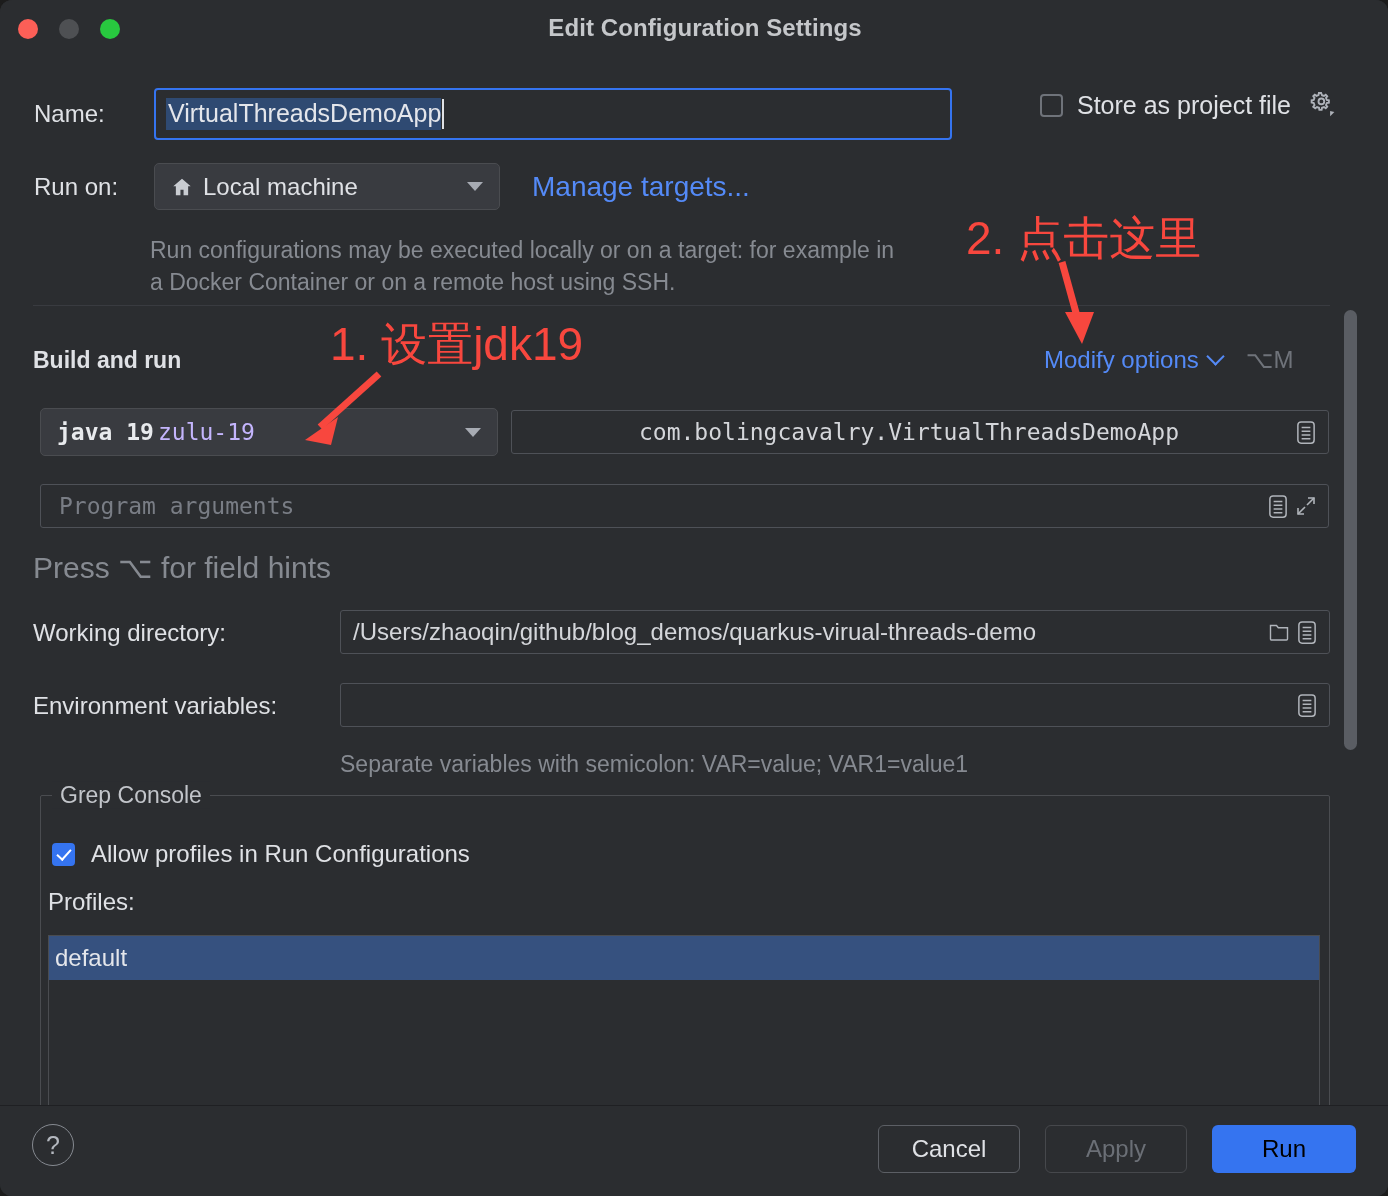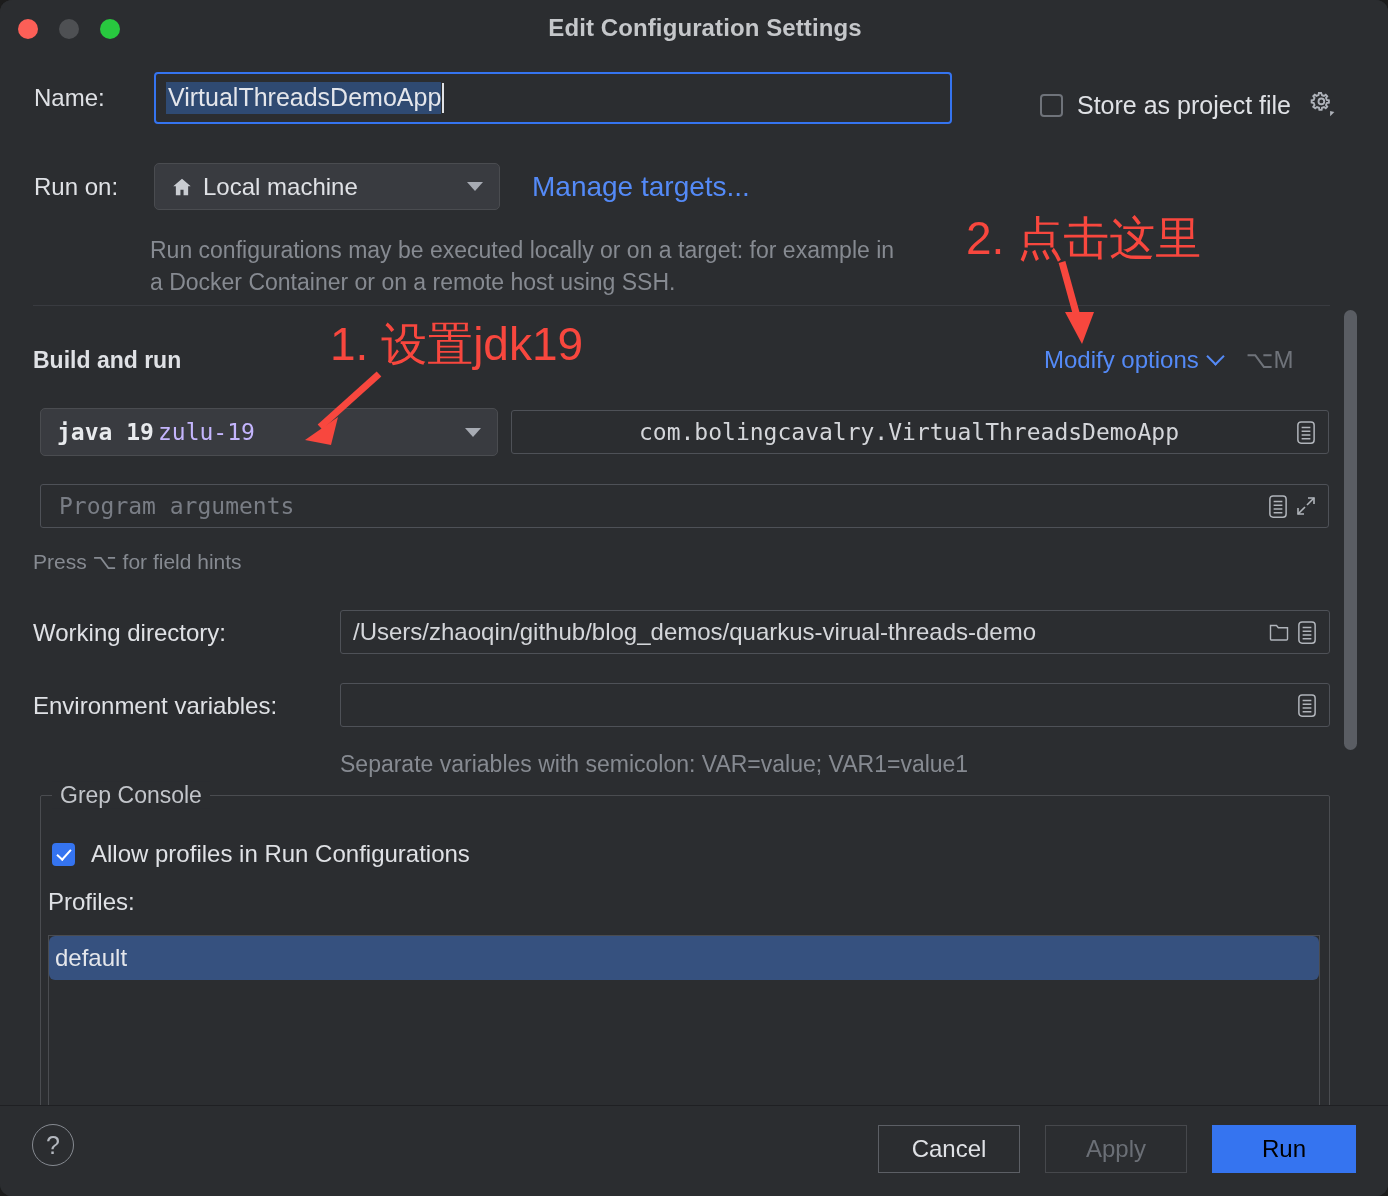--- a/index.html
+++ b/index.html
@@ -64,7 +64,7 @@
   
   .name-row {
     position: absolute;
-    top: 72px; left: 34px;
+    top: 88px; left: 34px;
     display: flex;
     align-items: center;
   }

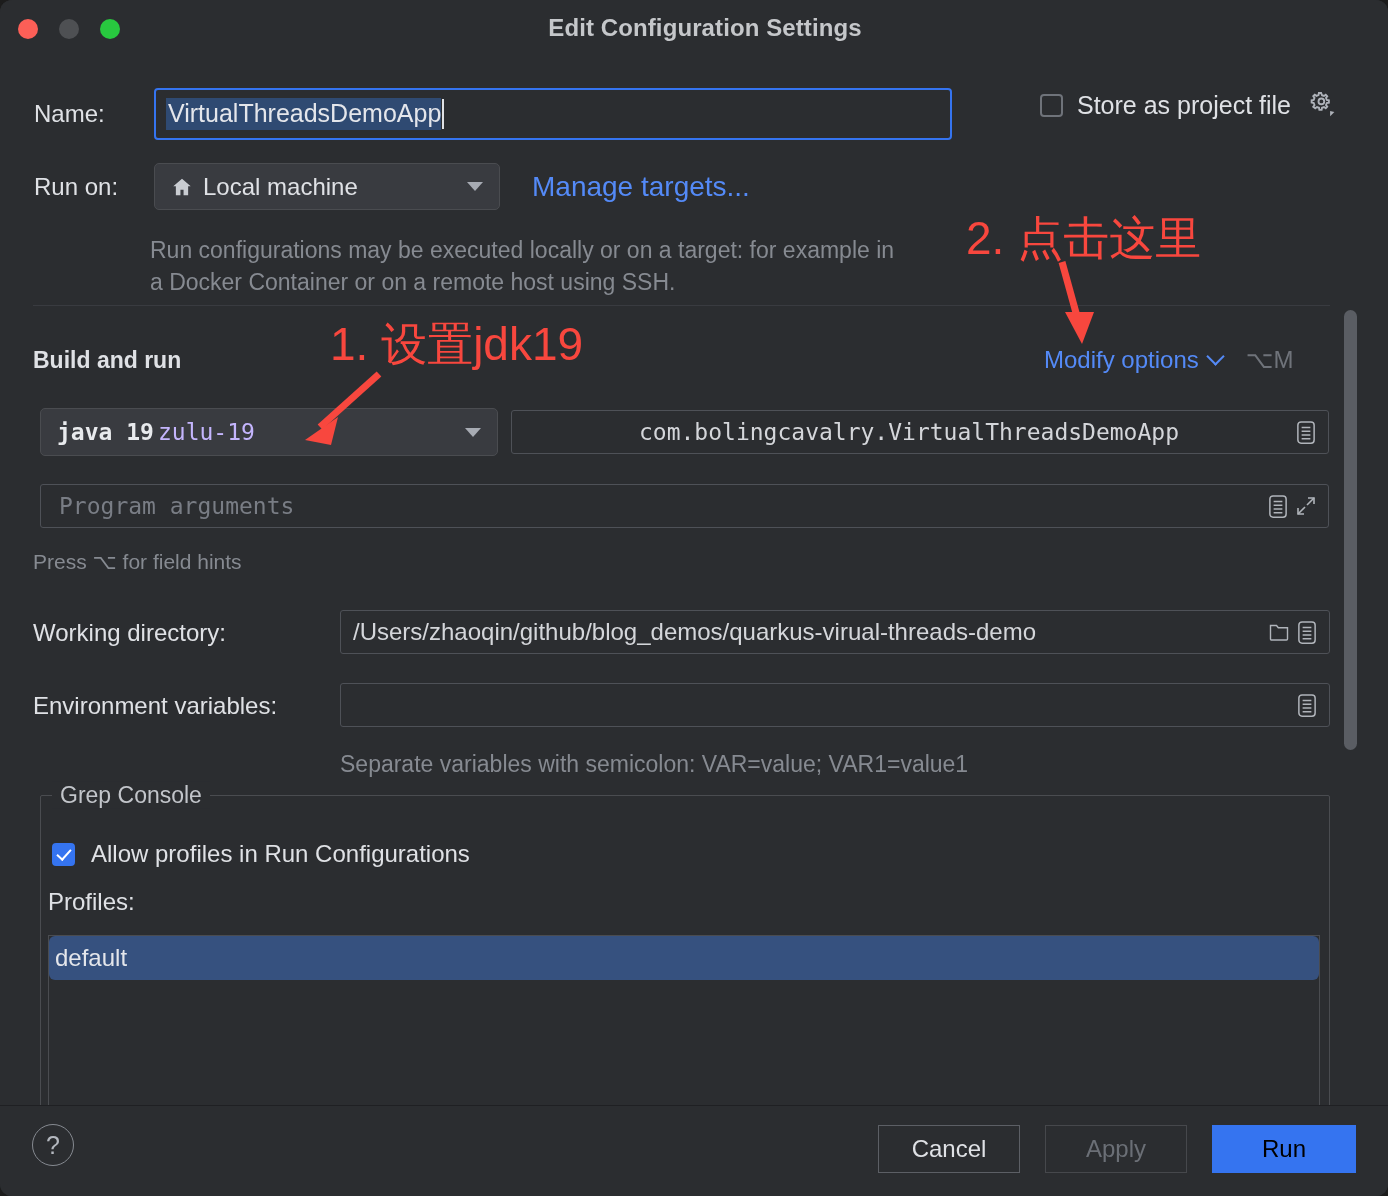--- a/index.html
+++ b/index.html
@@ -265,7 +265,7 @@
   .field-hint {
     position: absolute;
     top: 550px; left: 33px;
-    font-size: 21px;
+    font-size: 30px;
     color: #868a91;
   }
 

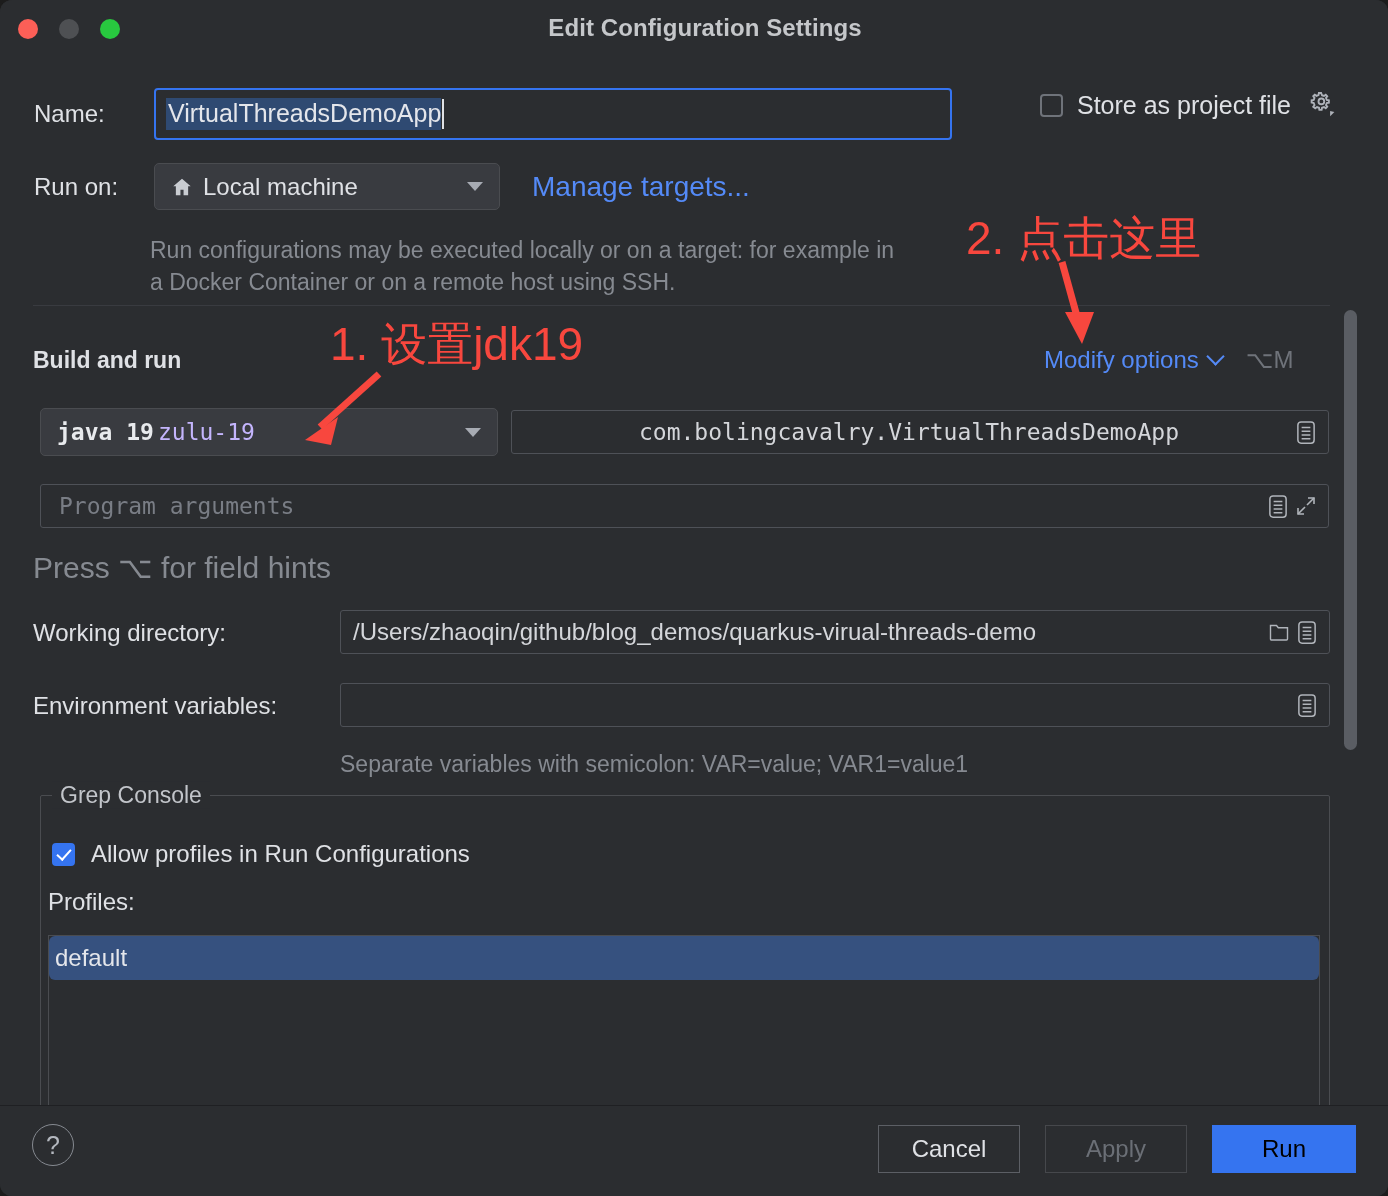--- a/index.html
+++ b/index.html
@@ -376,7 +376,7 @@
     font-size: 24px;
     color: #e4e6eb;
   }
-  .profile-item.selected { background: #36517f; border-radius: 6px; }
+  .profile-item.selected { background: #36517f; }
 
   
   .scrollbar {

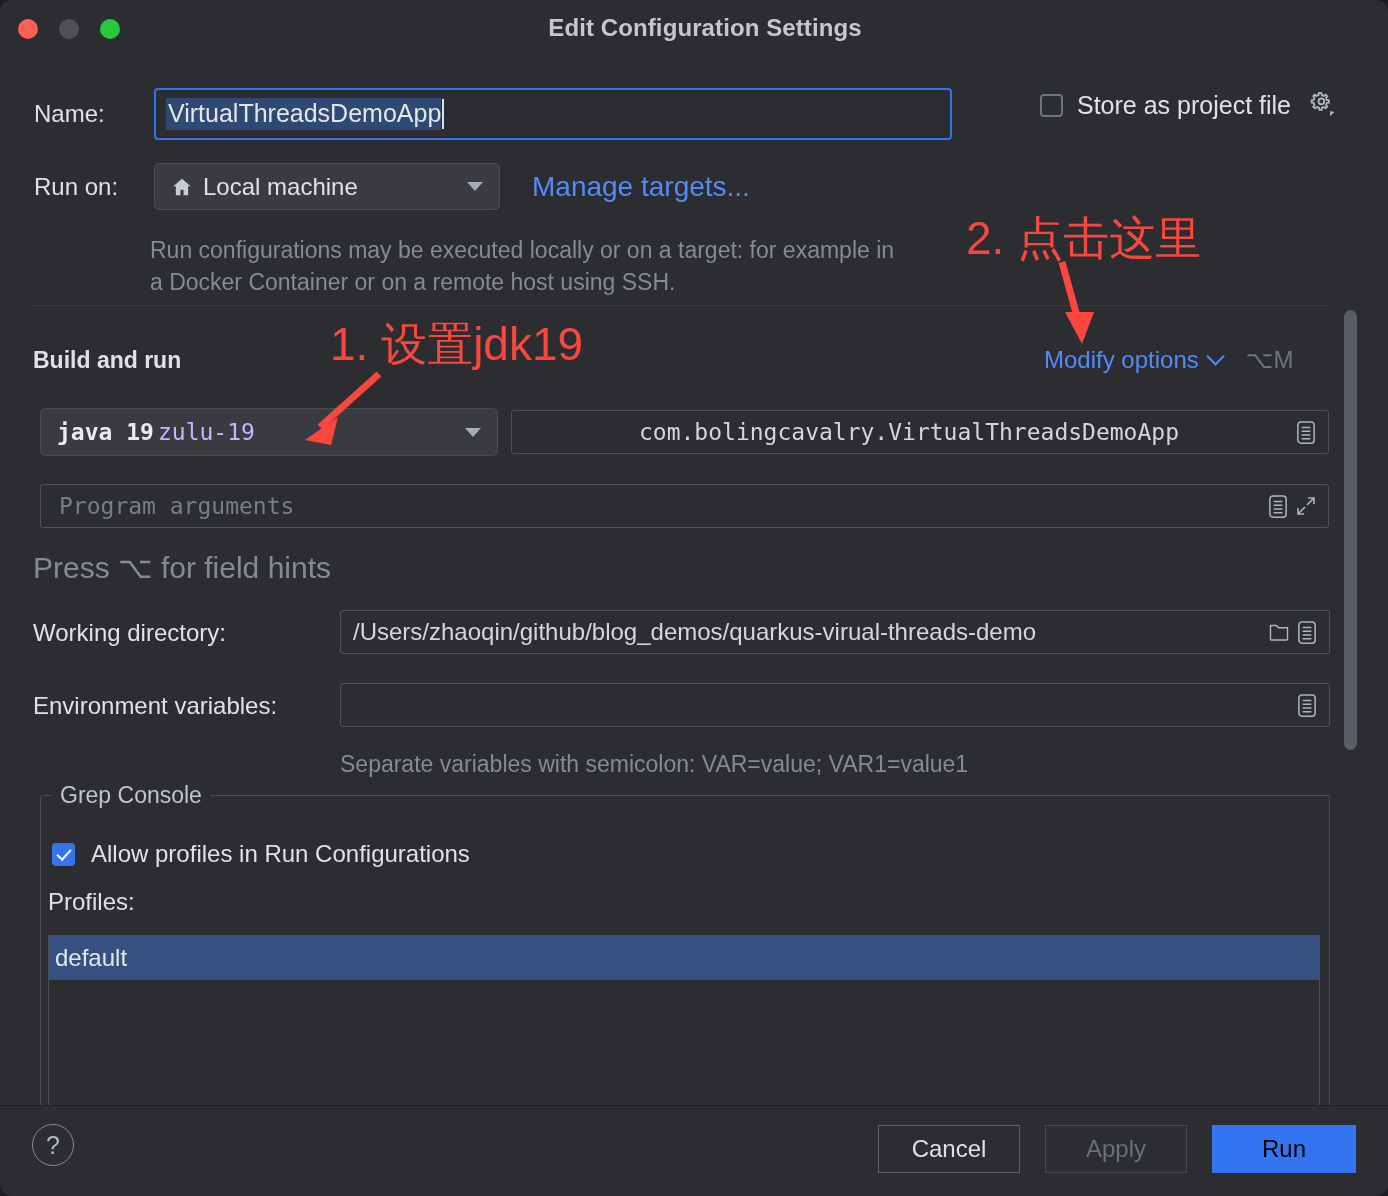--- a/index.html
+++ b/index.html
@@ -419,7 +419,7 @@
     position: absolute;
     top: 19px;
     height: 48px;
-    border-radius: 0;
+    border-radius: 6px;
     display: flex;
     align-items: center;
     justify-content: center;

